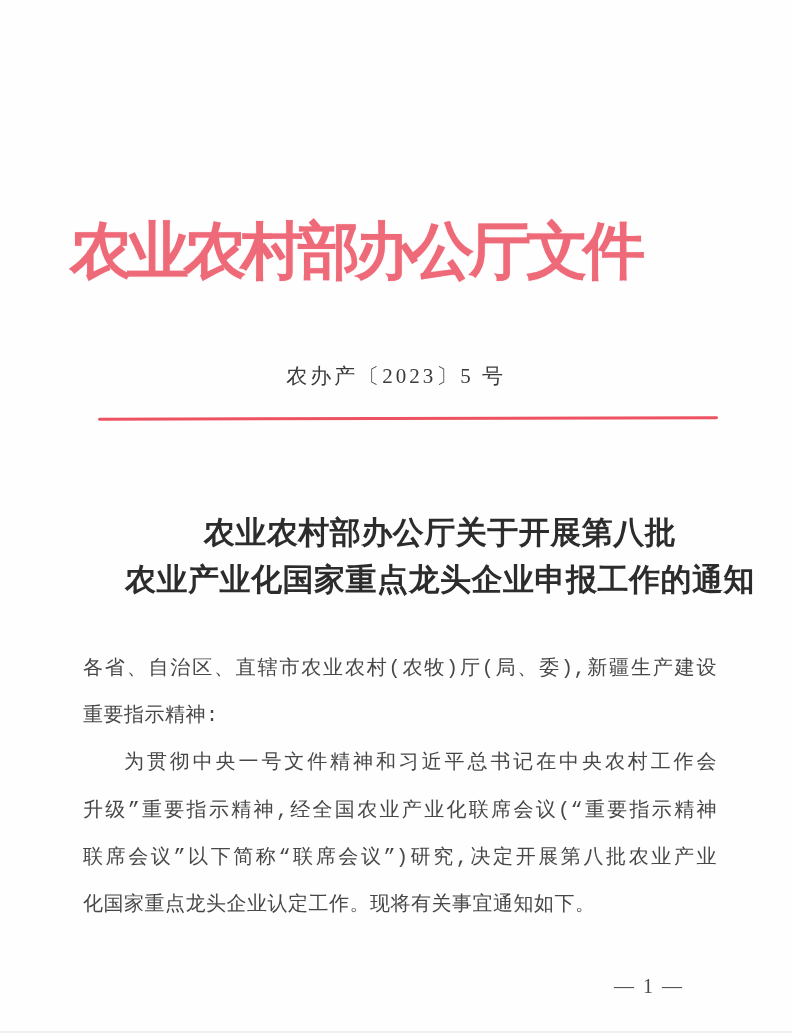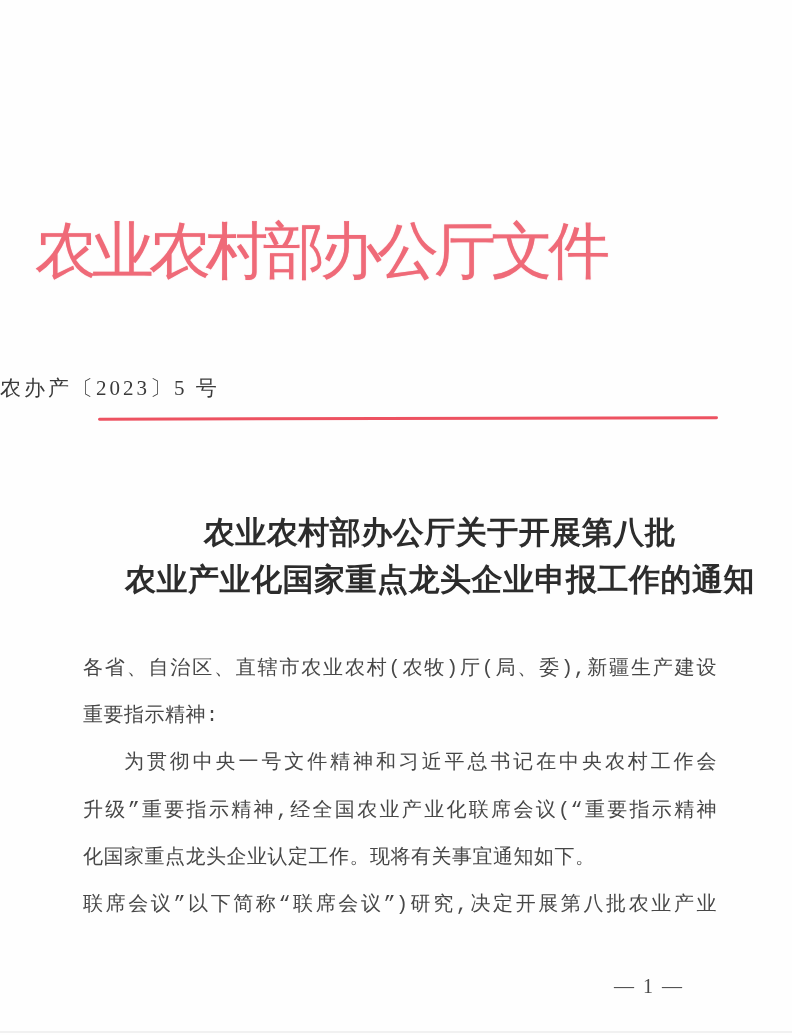--- a/index.html
+++ b/index.html
@@ -13,9 +13,9 @@
   
   .letterhead{
     position:absolute;top:212px;left:0;width:640px;
-    text-align:center;
+    text-align:right;
     font-size:62px;line-height:78px;
-    font-weight:normal;
+    font-weight:bold;
     color:#ef6a78;
     letter-spacing:-5px;
     text-shadow:0 0 1px rgba(239,106,120,.55);

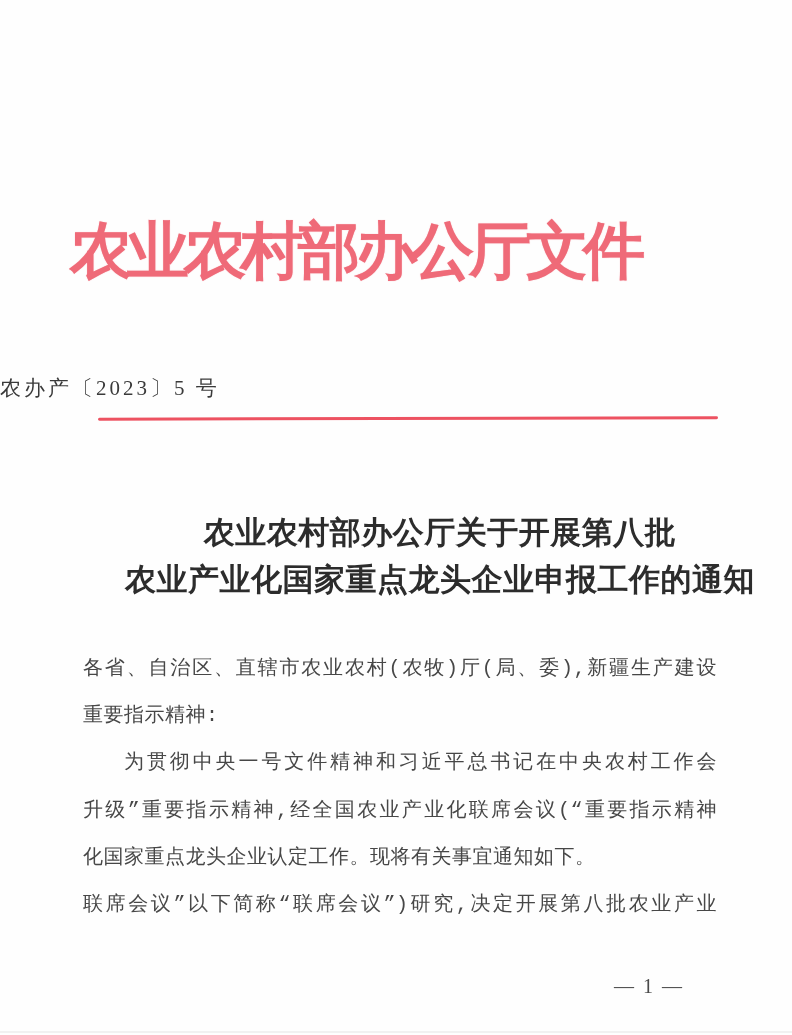--- a/index.html
+++ b/index.html
@@ -23,7 +23,8 @@
   }
   
   .doc-number{
-    position:absolute;top:374px;left:0;width:792px;
+    position:absolute;top:362px;left:0;width:792px;
+    text-align:center;
     font-size:21px;line-height:28px;
     color:#3a3a3a;
     letter-spacing:3px;

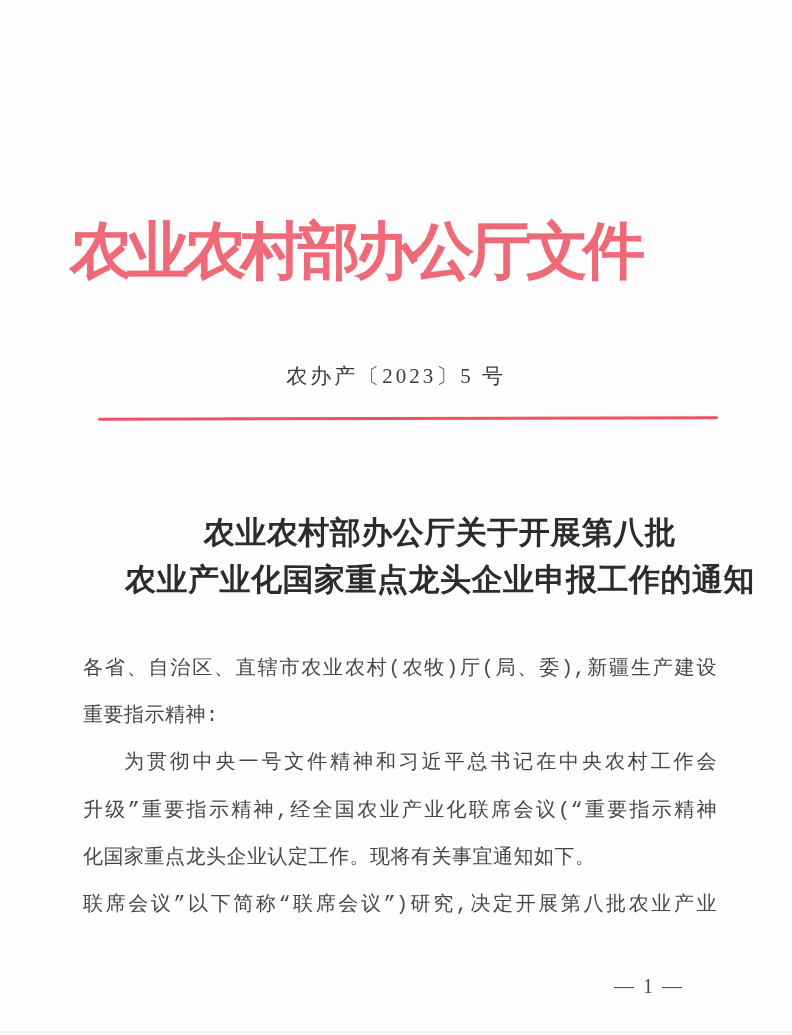--- a/index.html
+++ b/index.html
@@ -94,8 +94,8 @@
     <div class="body-line">重要指示精神:</div>
     <div class="body-line fill indent">为贯彻中央一号文件精神和习近平总书记在中央农村工作会</div>
     <div class="body-line fill">升级”重要指示精神,经全国农业产业化联席会议(“重要指示精神</div>
+    <div class="body-line fill">联席会议”以下简称“联席会议”)研究,决定开展第八批农业产业</div>
     <div class="body-line">化国家重点龙头企业认定工作。现将有关事宜通知如下。</div>
-    <div class="body-line fill">联席会议”以下简称“联席会议”)研究,决定开展第八批农业产业</div>
   </div>
 
   <div class="page-num">— 1 —</div>

